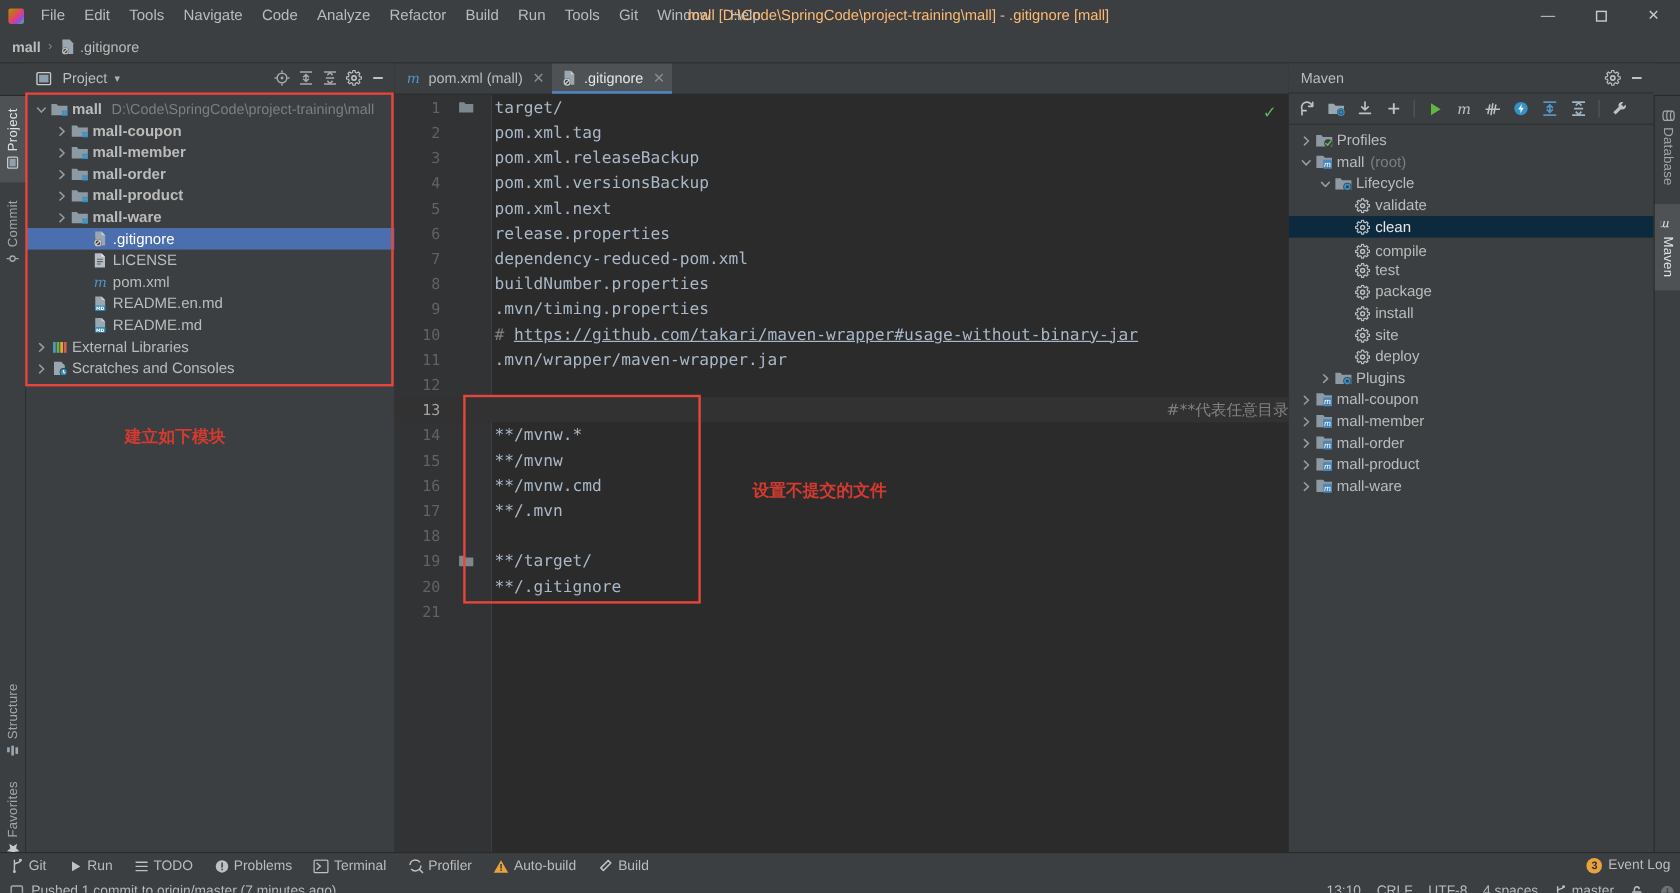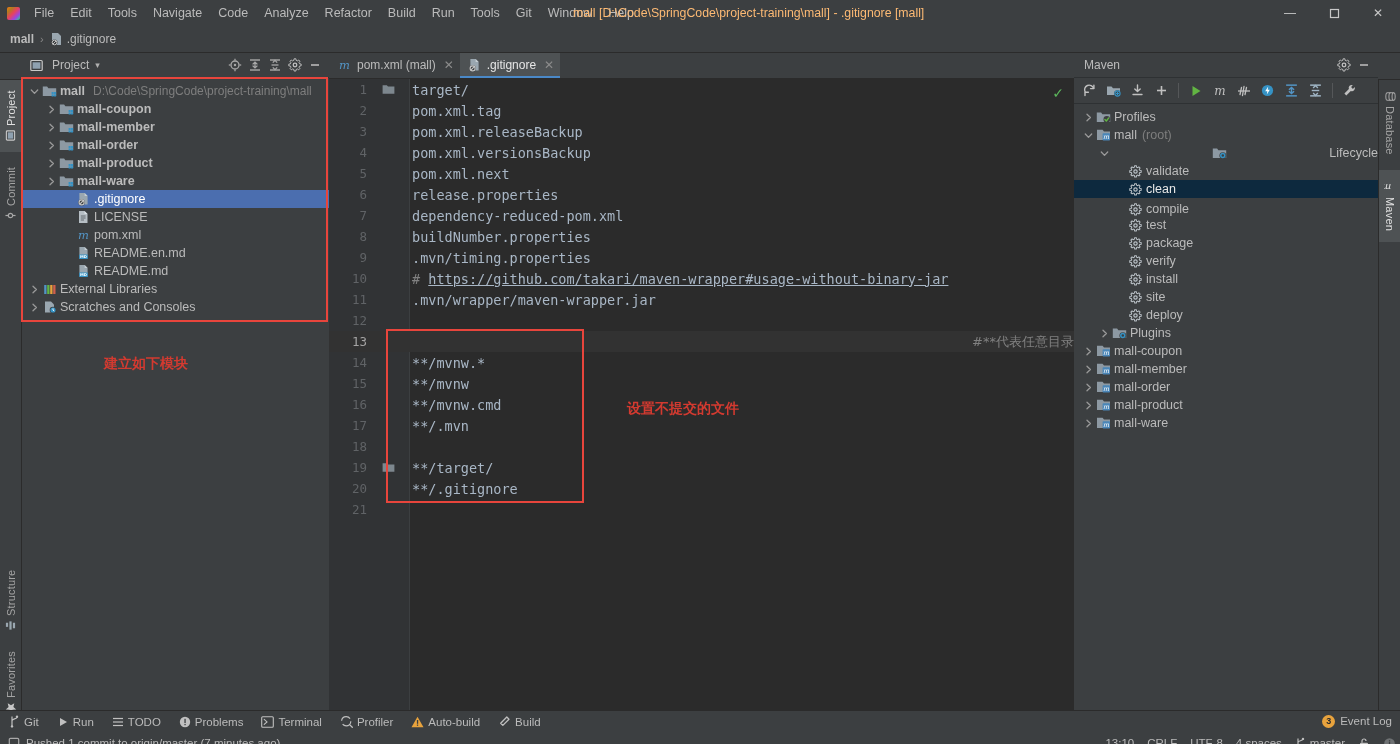--- a/index.html
+++ b/index.html
@@ -857,7 +857,7 @@
           <span class="rlabel">mall</span>
           <span class="mdim">(root)</span>
         </div>
-        <div class="mrow" style="padding-left: 24px; justify-content: space-between;">
+        <div class="mrow" style="padding-left: 24px;">
           <span class="arrow">
             <svg width="9" height="9" viewBox="0 0 9 9">
               <path d="M1.3 3 L4.5 6.4 L7.7 3" stroke="#9A9A9A" stroke-width="1.3" fill="none" stroke-linecap="round" stroke-linejoin="round"></path>

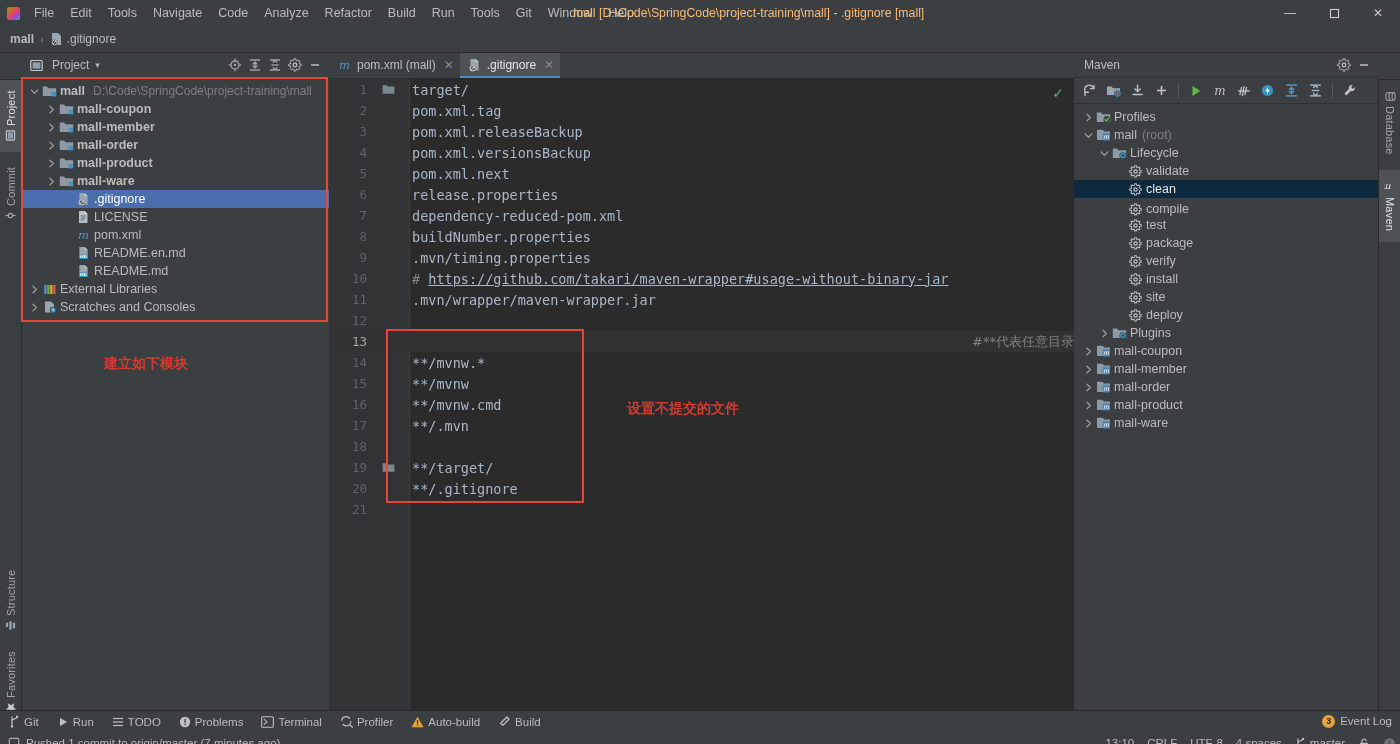--- a/index.html
+++ b/index.html
@@ -930,16 +930,6 @@
               <path d="M7 .9h2l.3 1.8 1.4.6 1.5-1 1.4 1.4-1 1.5.6 1.4 1.8.3v2l-1.8.3-.6 1.4 1 1.5-1.4 1.4-1.5-1-1.4.6-.3 1.8h-2l-.3-1.8-1.4-.6-1.5 1-1.4-1.4 1-1.5-.6-1.4L.9 9v-2l1.8-.3.6-1.4-1-1.5L3.7 2.3l1.5 1 1.4-.6z" fill="none" stroke="#B9C0C6" stroke-width="1.25"></path>
             </svg>
           </span>
-          <span class="rlabel">verify</span>
-        </div>
-        <div class="mrow" style="padding-left: 40px;">
-          <span class="arrow"></span>
-          <span class="ricon">
-            <svg width="13" height="13" viewBox="0 0 16 16">
-              <path d="M8 5.2a2.8 2.8 0 100 5.6 2.8 2.8 0 000-5.6zm0 1.5a1.3 1.3 0 110 2.6 1.3 1.3 0 010-2.6z" fill="#B9C0C6"></path>
-              <path d="M7 .9h2l.3 1.8 1.4.6 1.5-1 1.4 1.4-1 1.5.6 1.4 1.8.3v2l-1.8.3-.6 1.4 1 1.5-1.4 1.4-1.5-1-1.4.6-.3 1.8h-2l-.3-1.8-1.4-.6-1.5 1-1.4-1.4 1-1.5-.6-1.4L.9 9v-2l1.8-.3.6-1.4-1-1.5L3.7 2.3l1.5 1 1.4-.6z" fill="none" stroke="#B9C0C6" stroke-width="1.25"></path>
-            </svg>
-          </span>
           <span class="rlabel">install</span>
         </div>
         <div class="mrow" style="padding-left: 40px;">

